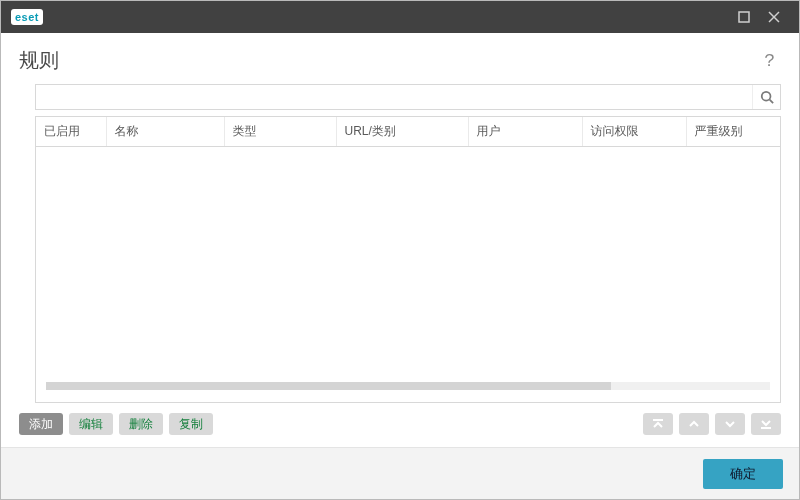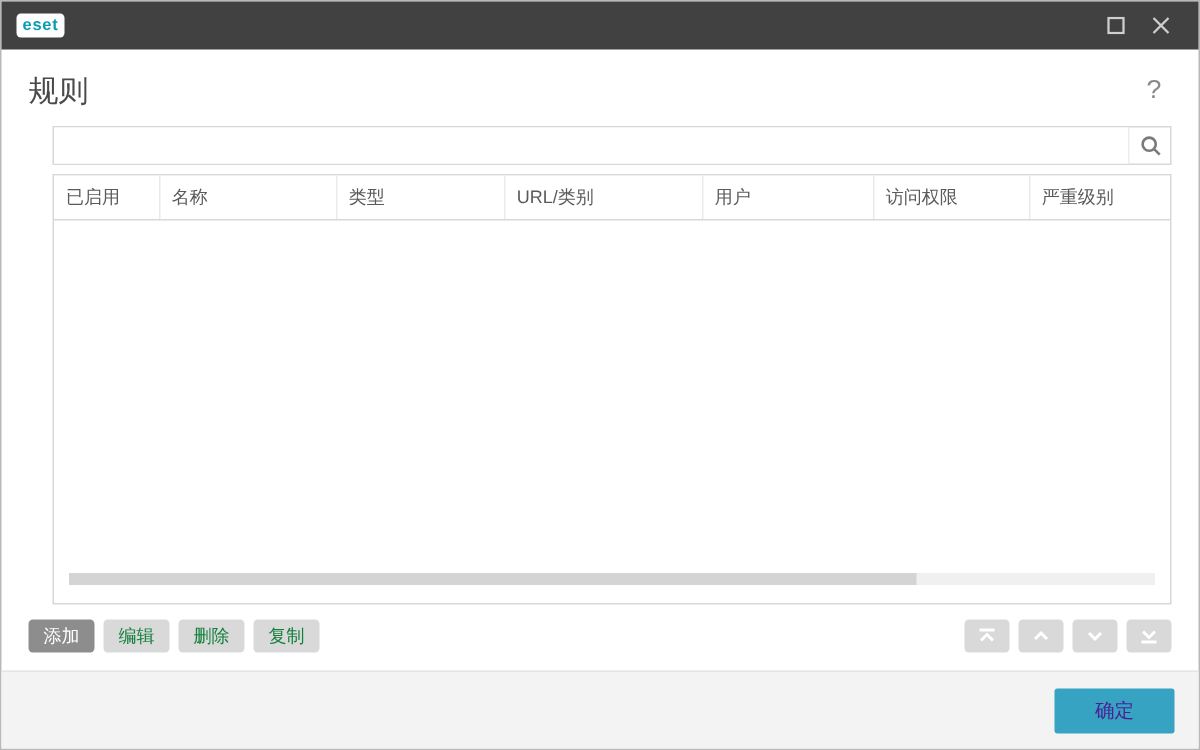--- a/index.html
+++ b/index.html
@@ -32,7 +32,7 @@
   .iconbtn { width: 30px; height: 22px; border-radius: 3px; background: #d9d9d9; display: flex; align-items: center; justify-content: center; cursor: default; }
   .iconbtn svg { width: 14px; height: 14px; stroke: #fff; stroke-width: 2; fill: none; }
   .footer { background: #f3f3f3; height: 52px; display: flex; align-items: center; justify-content: flex-end; padding: 0 16px; gap: 10px; border-top: 1px solid #e4e4e4; }
-  .fbtn { min-width: 80px; height: 30px; border: none; border-radius: 2px; font-size: 13px; cursor: pointer; color: #4c1d95; font-family: Liberation Mono, monospace; }
+  .fbtn { min-width: 80px; height: 30px; border: none; border-radius: 2px; font-size: 13px; cursor: pointer; color: #0f172a; font-family: Liberation Mono, monospace; }
   .fbtn.ok { background: #36a3c3; }
   .fbtn.cancel { background: #929292; }
 </style>

